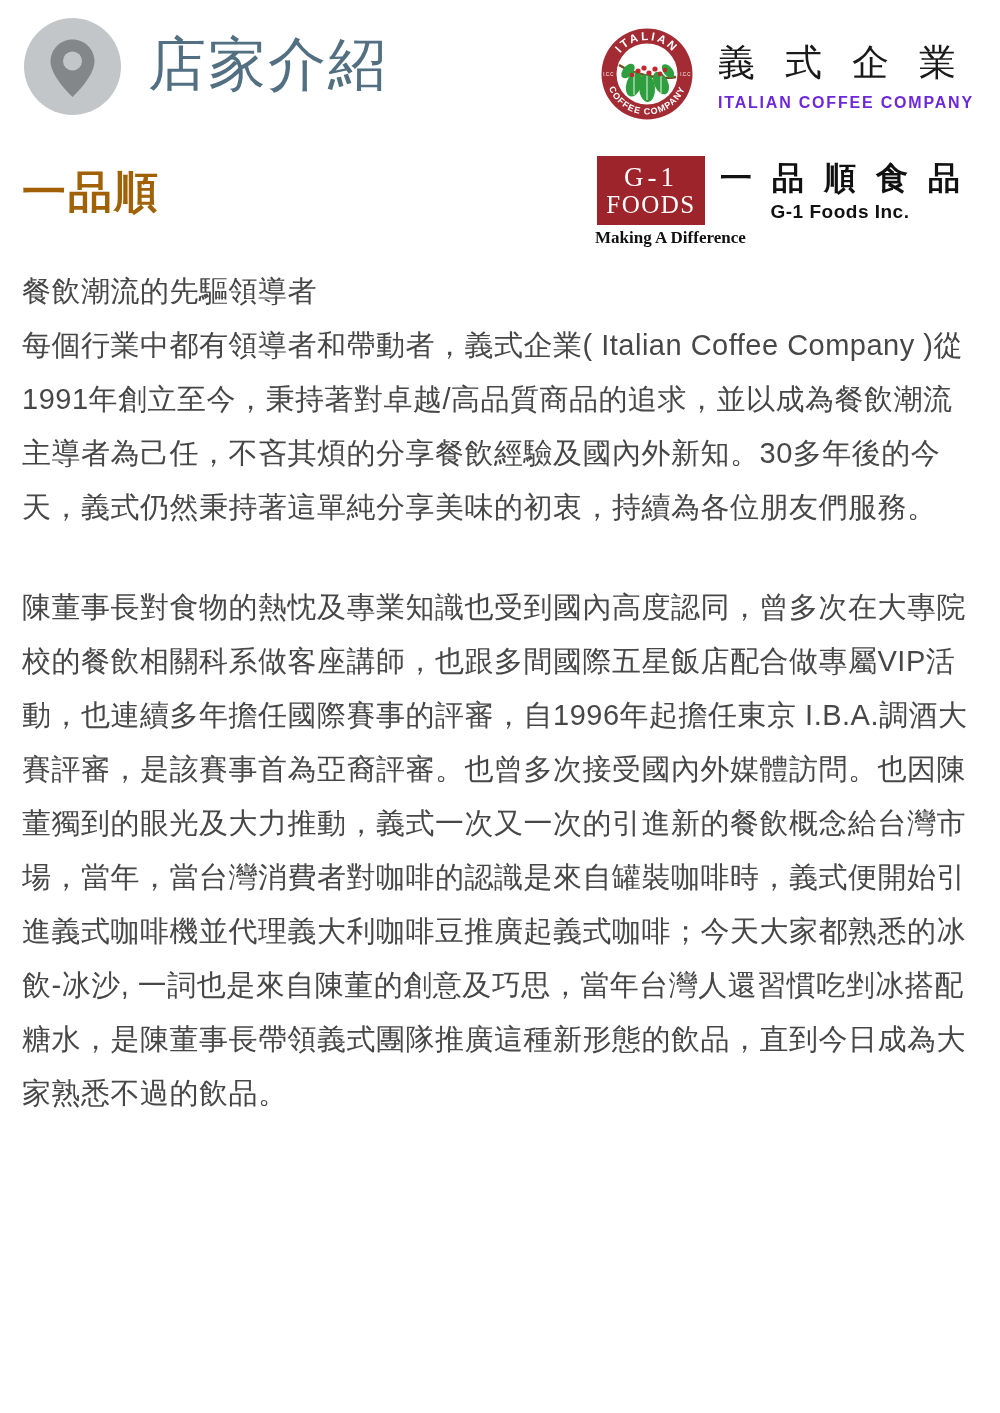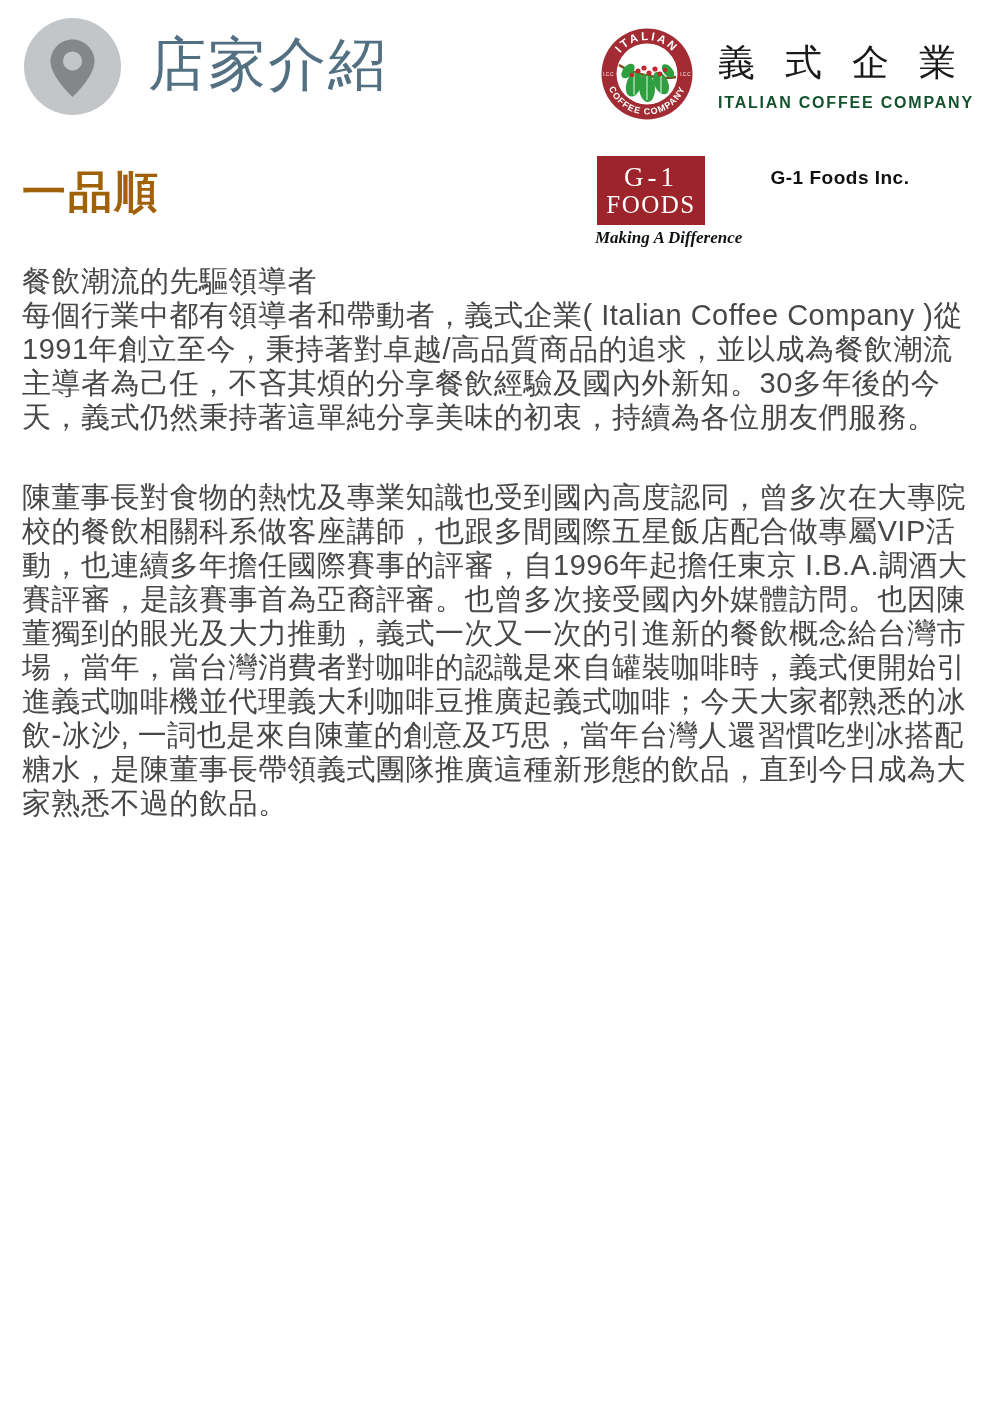--- a/index.html
+++ b/index.html
@@ -34,7 +34,7 @@
     margin-right: -30px;
   }
   .icc-en {
-    font-size: 16px; font-weight: bold; color: #14532d;
+    font-size: 16px; font-weight: bold; color: #6d28d9;
     letter-spacing: 1.8px; margin-top: 11px; white-space: nowrap;
   }
 

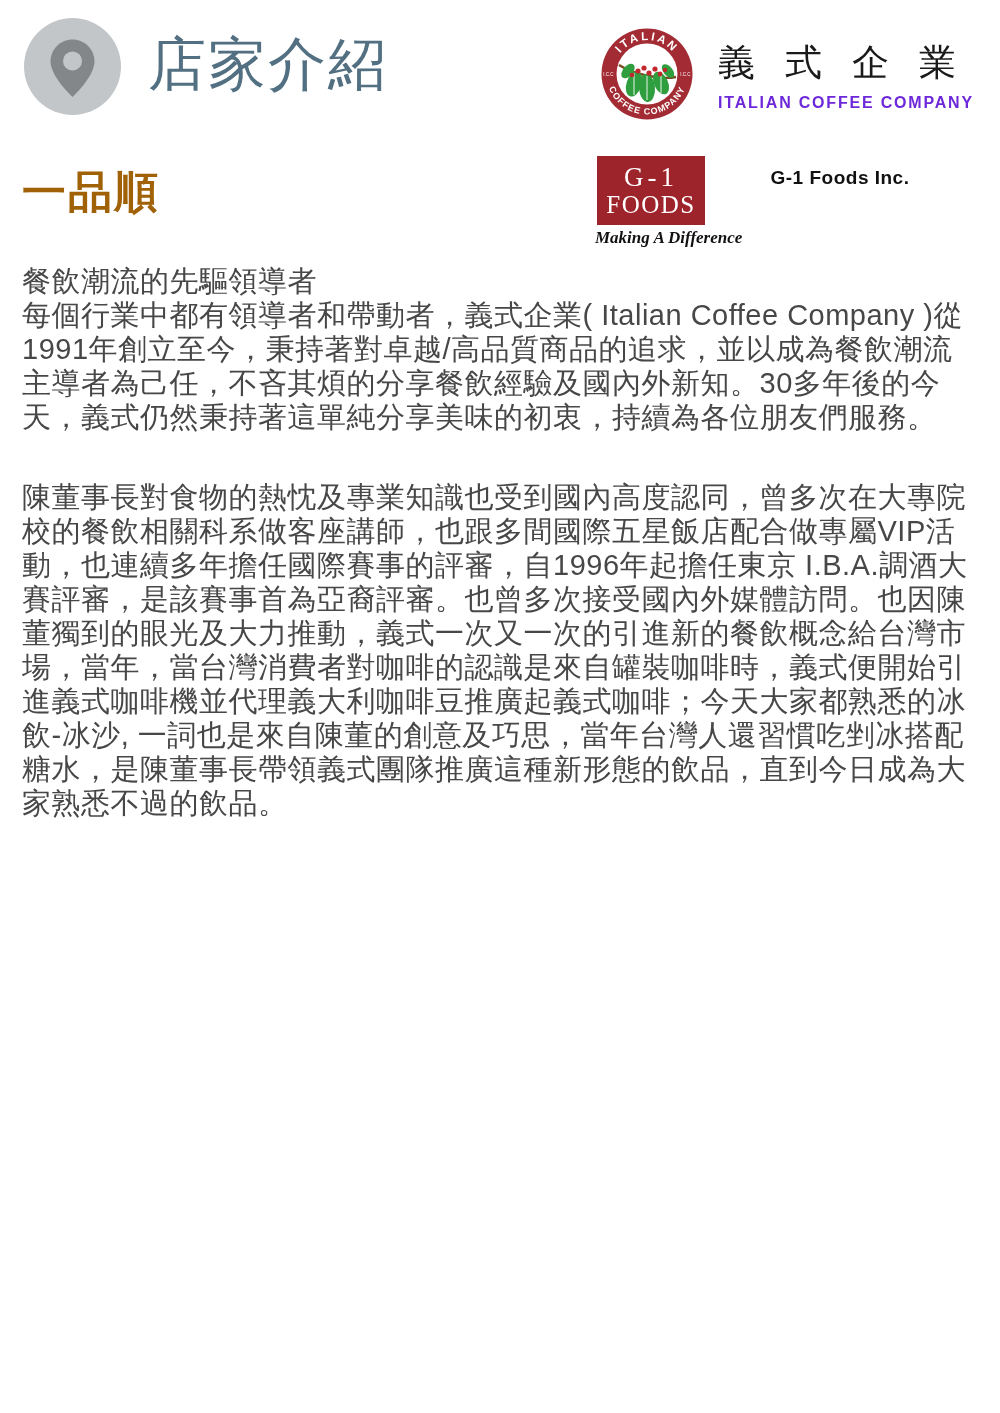--- a/index.html
+++ b/index.html
@@ -148,6 +148,7 @@
     <div class="g1-tagline">Making A Difference</div>
 
     <div class="g1-names">
+      <div class="g1-zh">一品順食品</div>
       <div class="g1-en">G-1 Foods Inc.</div>
     </div>
 

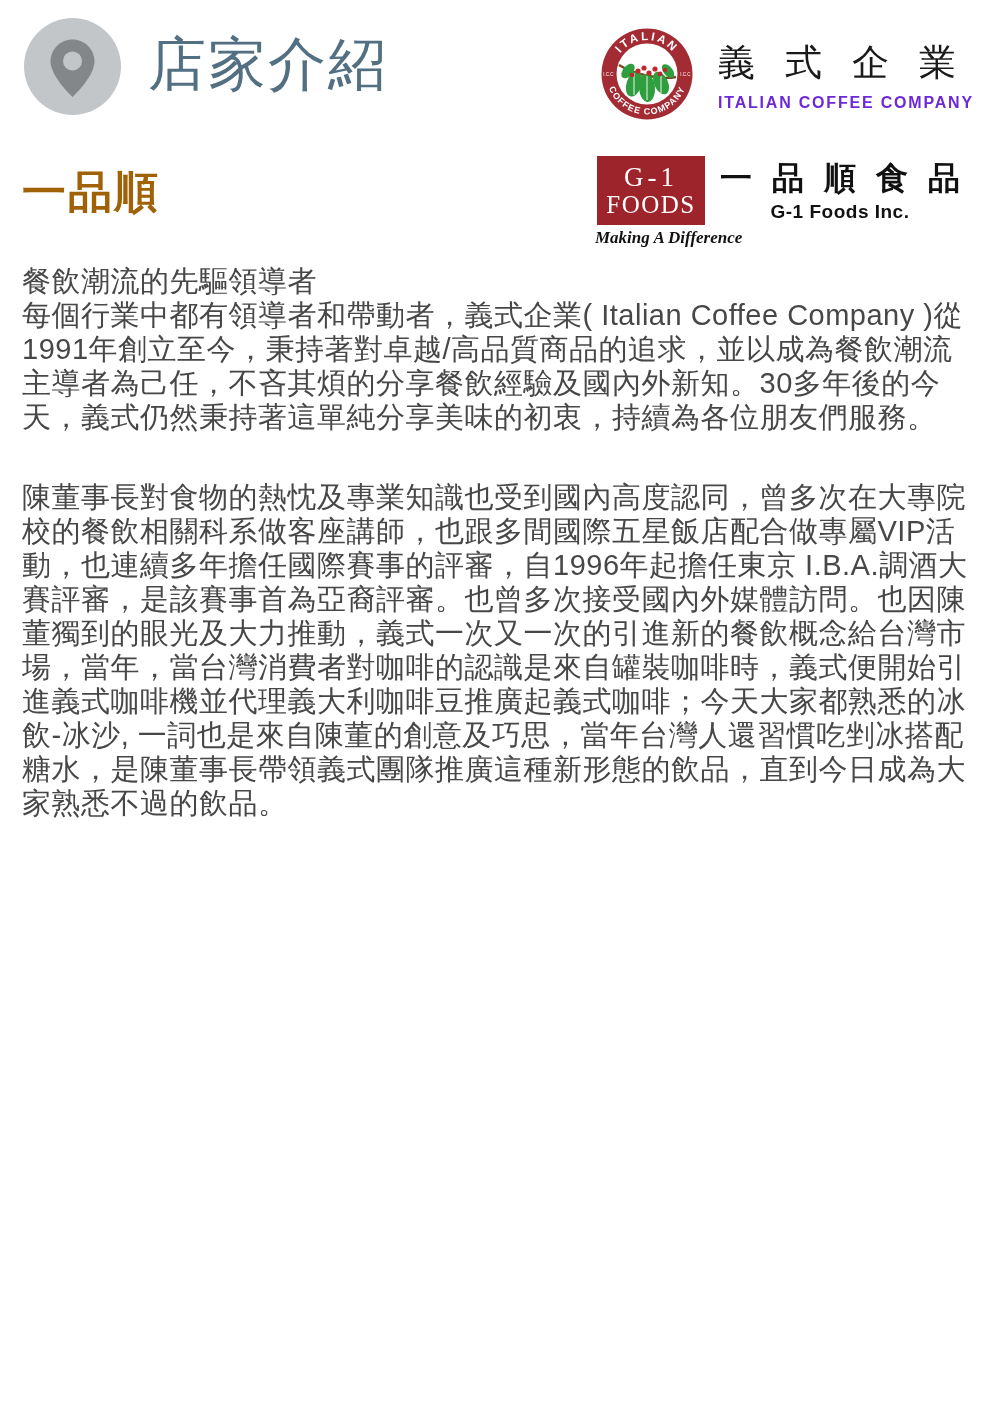--- a/index.html
+++ b/index.html
@@ -50,7 +50,7 @@
   .g1-tagline {
     position: absolute; left: 595px; top: 228px;
     font-family: "Liberation Serif", "DejaVu Serif", serif;
-    font-style: italic; font-weight: bold; font-size: 17px; color: #111111;
+    font-weight: bold; font-size: 17px; color: #111111;
     white-space: nowrap;
   }
 

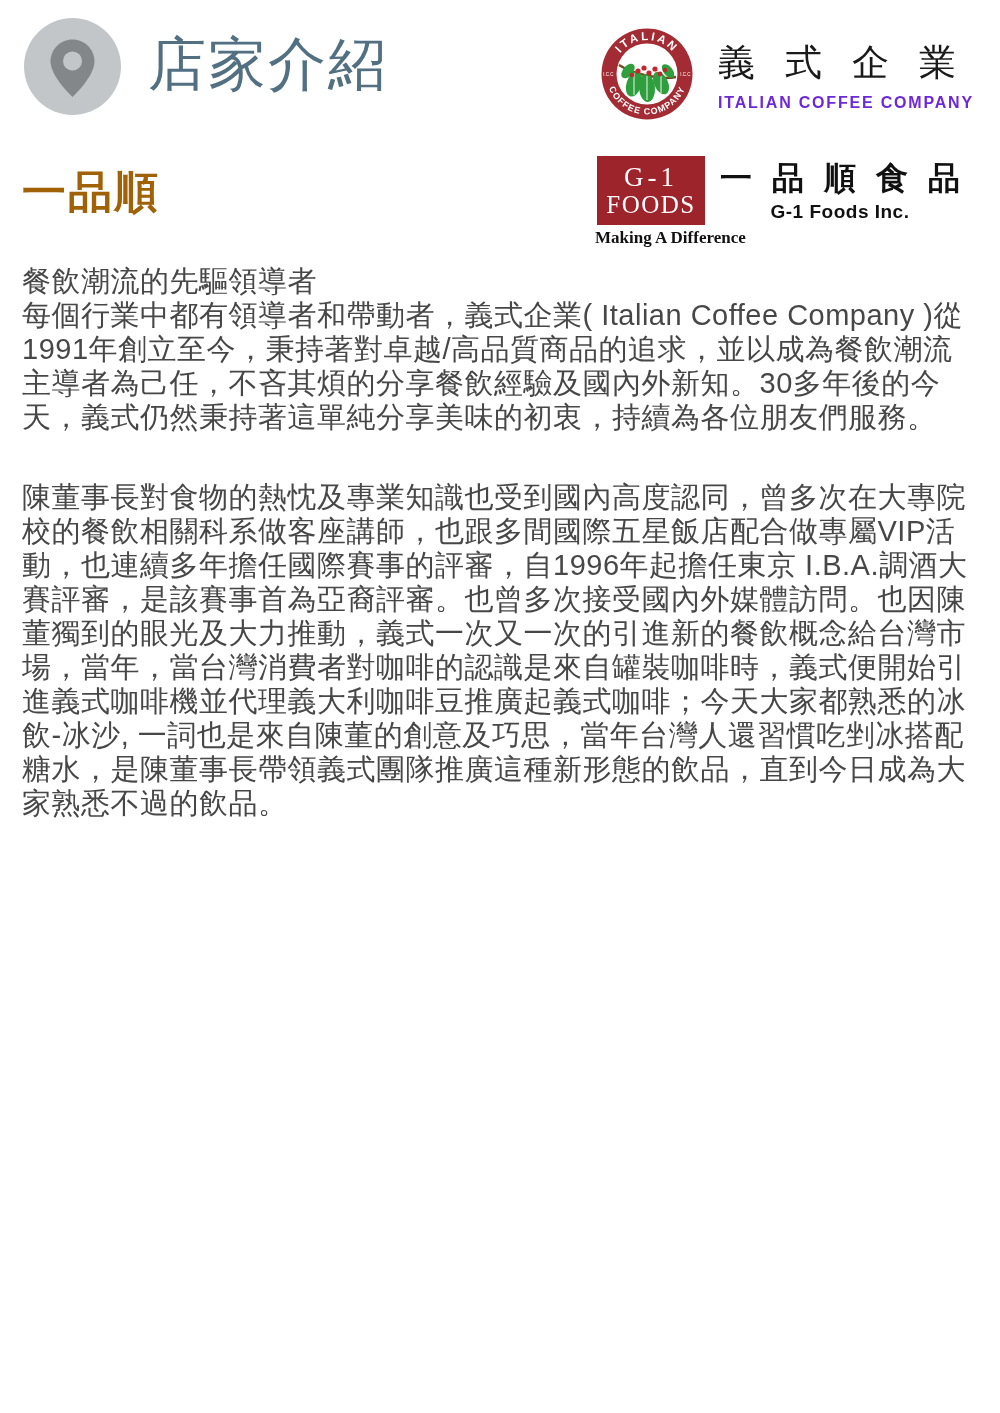--- a/index.html
+++ b/index.html
@@ -77,7 +77,7 @@
   .body-main { padding: 8px 22px 0 22px; }
   .body-par {
     margin: 0 0 46px 0;
-    font-size: 29px; line-height: 34px; letter-spacing: 0.5px;
+    font-size: 29px; line-height: 54px; letter-spacing: 0.5px;
     color: #474747;
     white-space: pre-line;
   }

